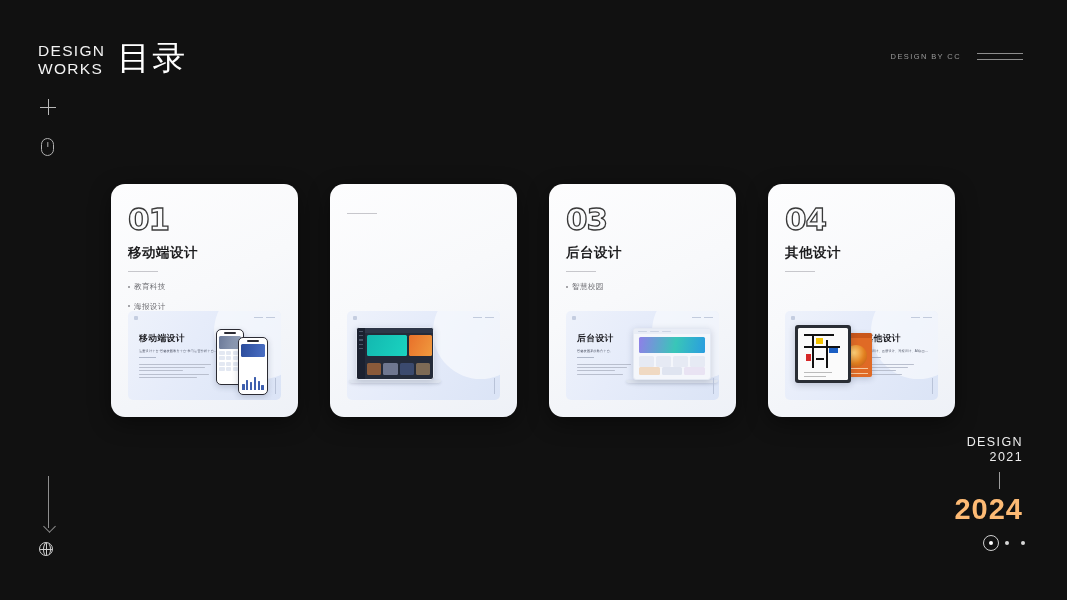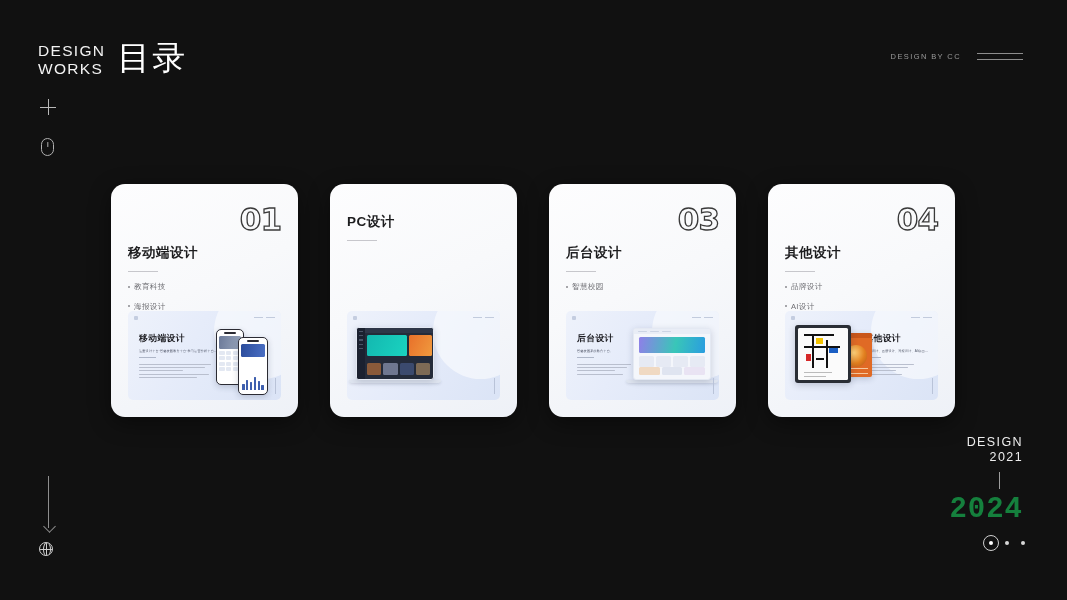--- a/index.html
+++ b/index.html
@@ -74,7 +74,6 @@
     color:transparent;
     -webkit-text-stroke:1.3px #3a3a3a;
     font-family:"DejaVu Sans",sans-serif;
-    text-align:right;
   }
   .card-title {
     margin-top:9px; font-size:13.5px; font-weight:700; color:#1d1d1f; letter-spacing:0.5px;

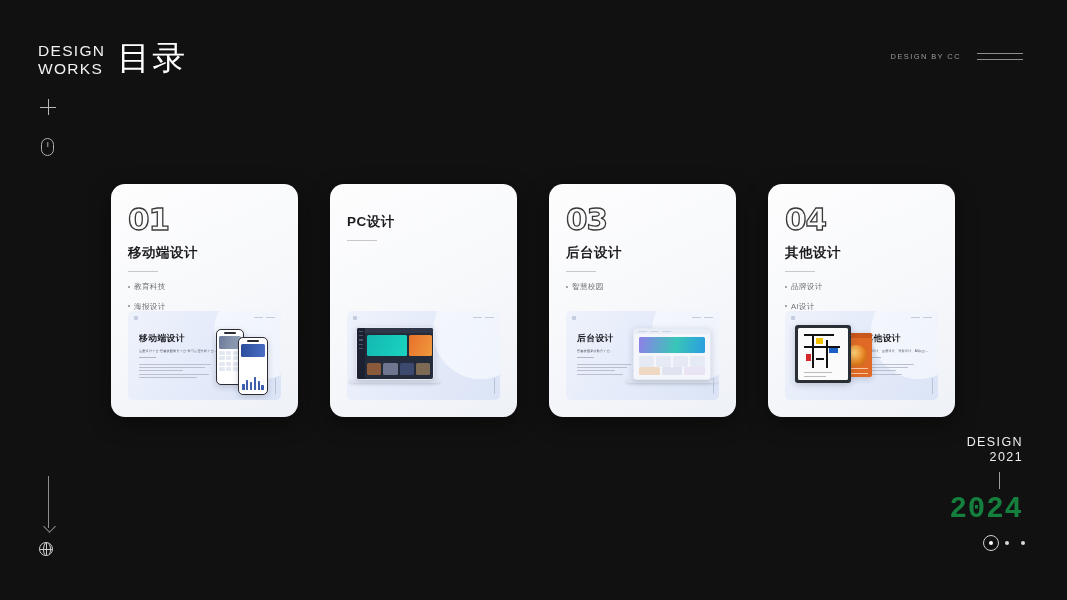--- a/index.html
+++ b/index.html
@@ -289,7 +289,6 @@
   </div>
 
   <div class="card">
-    <div class="card-title">PC设计</div>
     <div class="card-rule"></div>
     <div class="thumb">
       <div class="thumb-dot"></div>

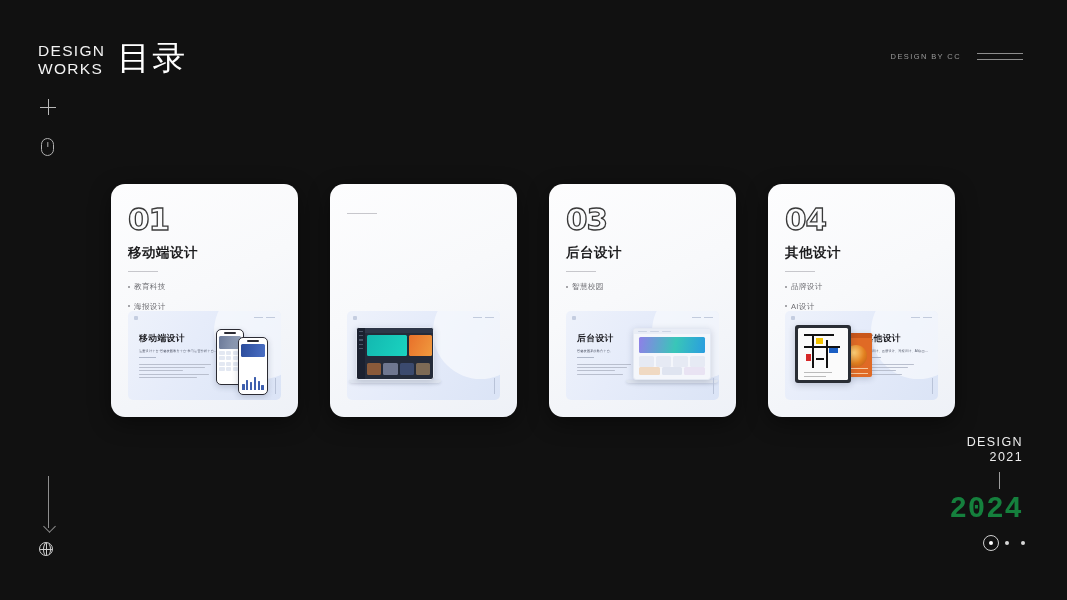--- a/index.html
+++ b/index.html
@@ -375,10 +375,6 @@
     <div class="card-num">04</div>
     <div class="card-title">其他设计</div>
     <div class="card-rule"></div>
-    <div class="card-bullets">
-      <div class="bullet">品牌设计</div>
-      <div class="bullet">AI设计</div>
-    </div>
     <div class="thumb">
       <div class="thumb-dot"></div>
       <div class="thumb-topright">

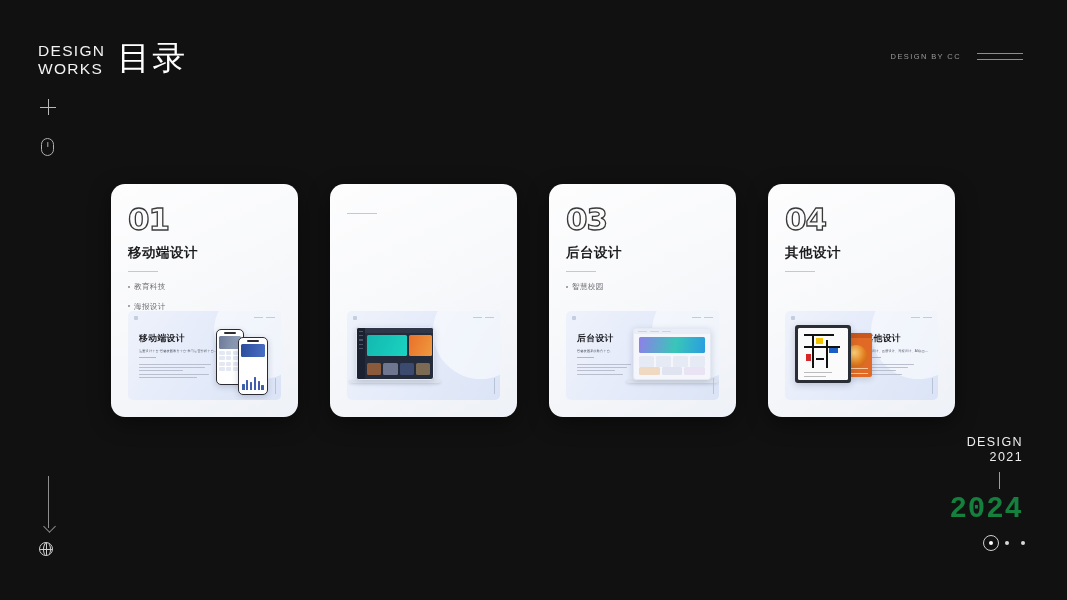--- a/index.html
+++ b/index.html
@@ -184,7 +184,7 @@
   .yb-label { font-size:12.5px; letter-spacing:1.4px; color:#ededed; line-height:14.5px; font-weight:400; }
   .yb-year-old { font-size:12.5px; letter-spacing:1.4px; color:#ededed; line-height:14.5px; }
   .yb-rule { margin:8px 0 6px auto; width:1.4px; height:17px; background:#9d9d9d; margin-right:23px; }
-  .yb-big { font-size:29px; font-weight:700; letter-spacing:1px; color:#15803d; line-height:1;font-family:Liberation Mono, monospace; }
+  .yb-big { font-size:29px; font-weight:700; letter-spacing:1px; color:#fdba74; line-height:1; }
 
   .pager { position:absolute; right:42px; top:541px; display:flex; align-items:center; gap:12px; }
   .pg { width:4px; height:4px; border-radius:50%; background:#d8d8d8; }

